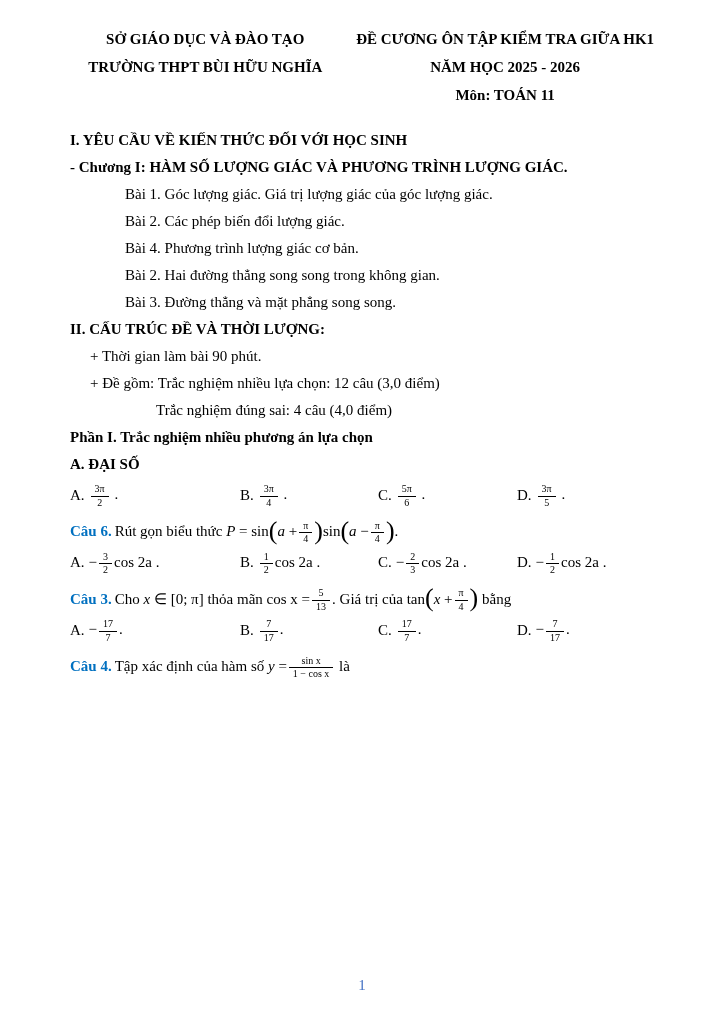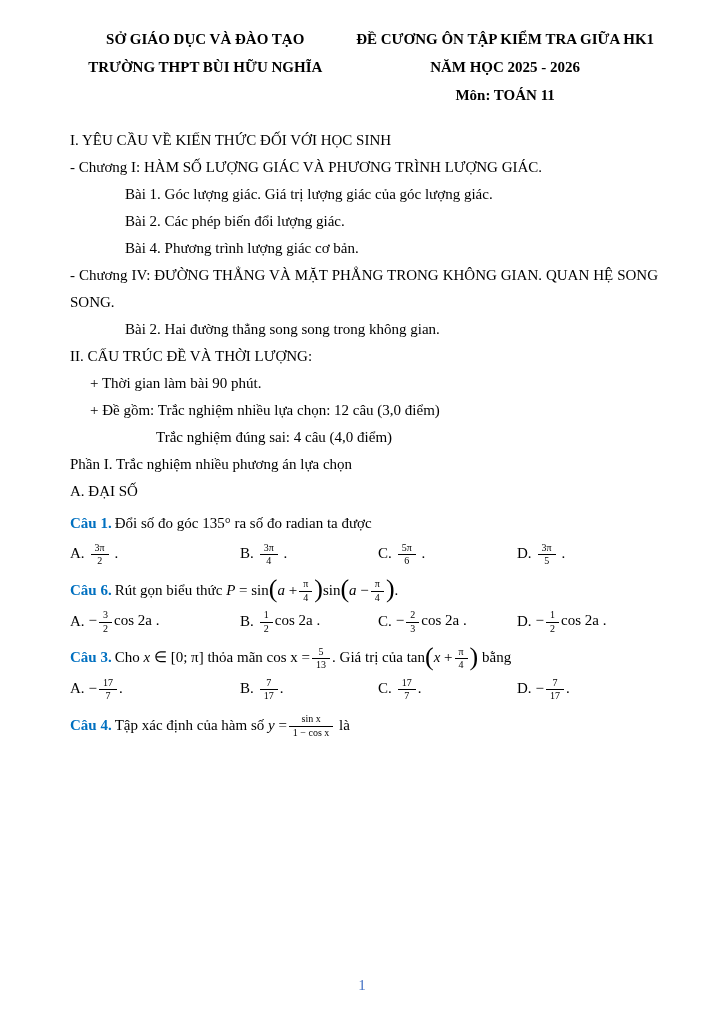--- a/index.html
+++ b/index.html
@@ -21,7 +21,7 @@
 
   
   .para { line-height:1.8; }
-  .bold { font-weight:normal; }
+  .bold { font-weight:bold; }
   .indent1 { padding-left:55px; }
   .indent2 { padding-left:20px; }
   .indent3 { padding-left:86px; }

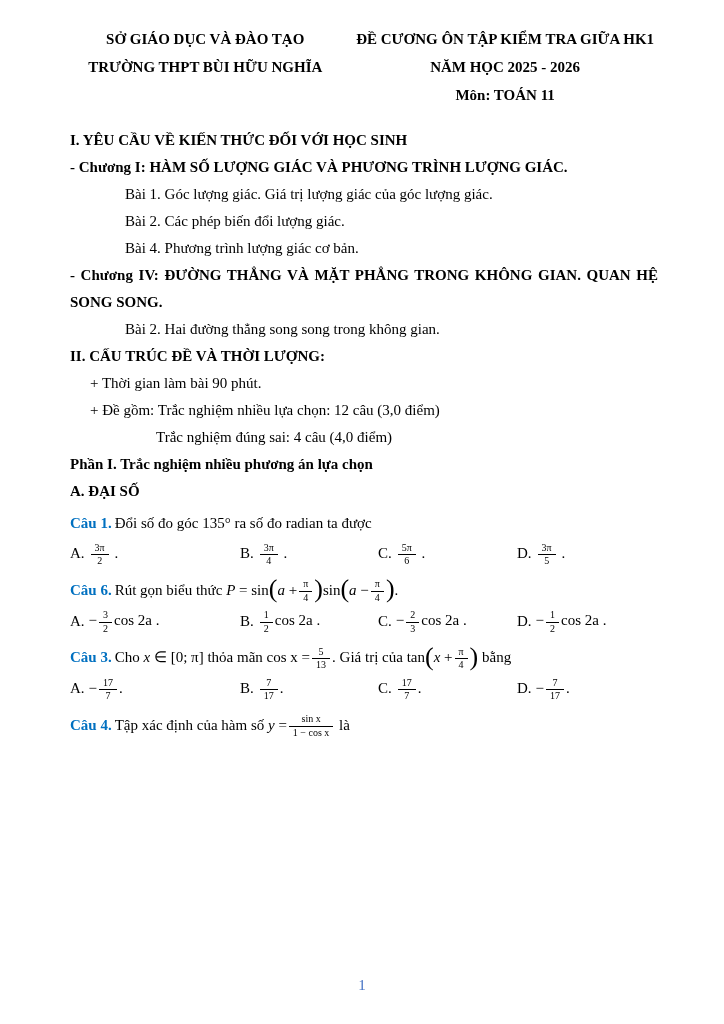--- a/index.html
+++ b/index.html
@@ -70,7 +70,6 @@
     <p class="para indent1">Bài 1. Góc lượng giác. Giá trị lượng giác của góc lượng giác.</p>
     <p class="para indent1">Bài 2. Các phép biến đổi lượng giác.</p>
     <p class="para indent1">Bài 4. Phương trình lượng giác cơ bản.</p>
-    <p class="para bold justify">- Chương IV: ĐƯỜNG THẲNG VÀ MẶT PHẲNG TRONG KHÔNG GIAN. QUAN HỆ SONG SONG.</p>
     <p class="para indent1">Bài 2. Hai đường thẳng song song trong không gian.</p>
 
     <p class="para bold">II. CẤU TRÚC ĐỀ VÀ THỜI LƯỢNG:</p>

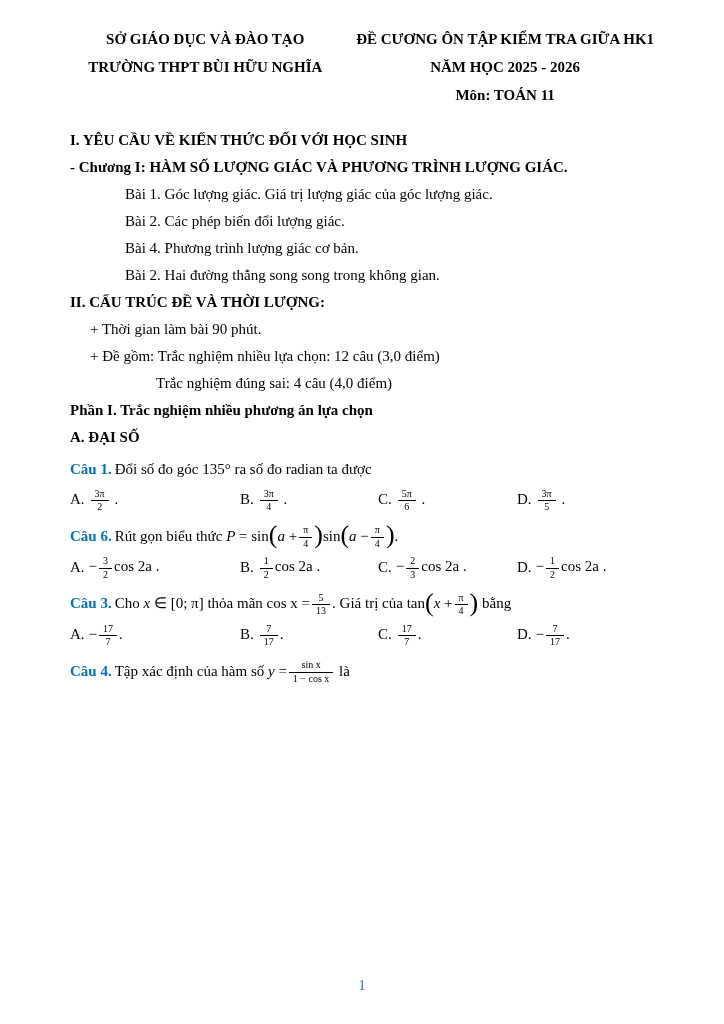--- a/index.html
+++ b/index.html
@@ -71,6 +71,7 @@
     <p class="para indent1">Bài 2. Các phép biến đổi lượng giác.</p>
     <p class="para indent1">Bài 4. Phương trình lượng giác cơ bản.</p>
     <p class="para indent1">Bài 2. Hai đường thẳng song song trong không gian.</p>
+    <p class="para indent1">Bài 3. Đường thẳng và mặt phẳng song song.</p>
 
     <p class="para bold">II. CẤU TRÚC ĐỀ VÀ THỜI LƯỢNG:</p>
     <p class="para indent2">+ Thời gian làm bài 90 phút.</p>

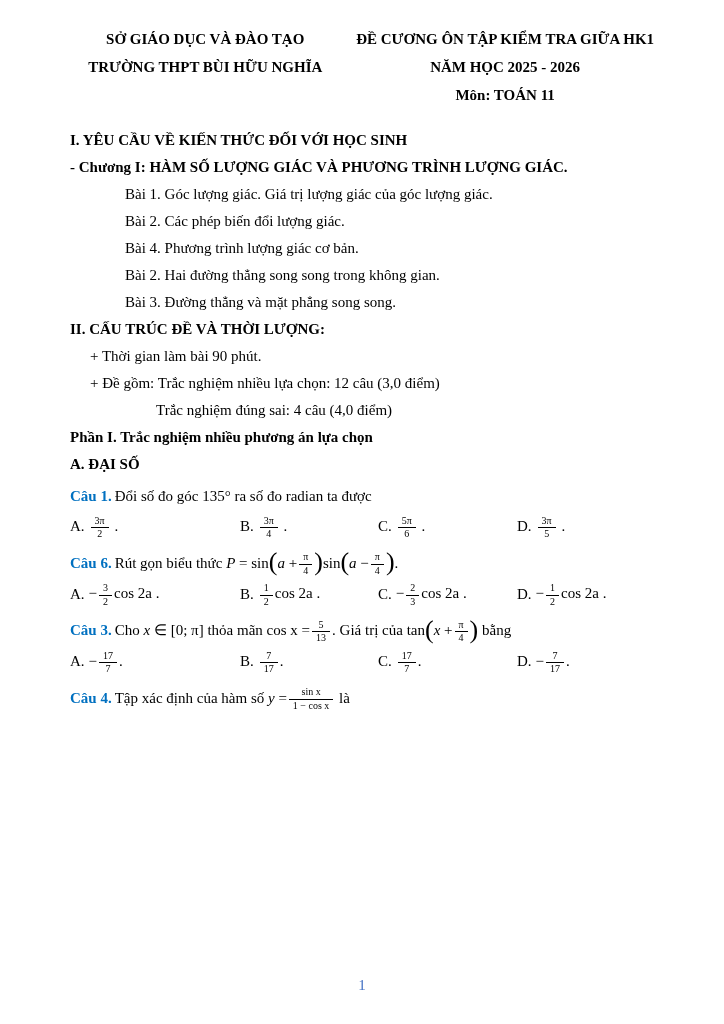--- a/index.html
+++ b/index.html
@@ -82,7 +82,6 @@
     <p class="para bold">A. ĐẠI SỐ</p>
 
     <div class="question">
-      <p class="qtext"><span class="qlabel">Câu 1.</span><span>Đổi số đo góc 135° ra số đo radian ta được</span></p>
       <div class="options">
         <span class="opt"><span class="okey">A.</span><span class="frac">
               <span class="num">3π</span>

